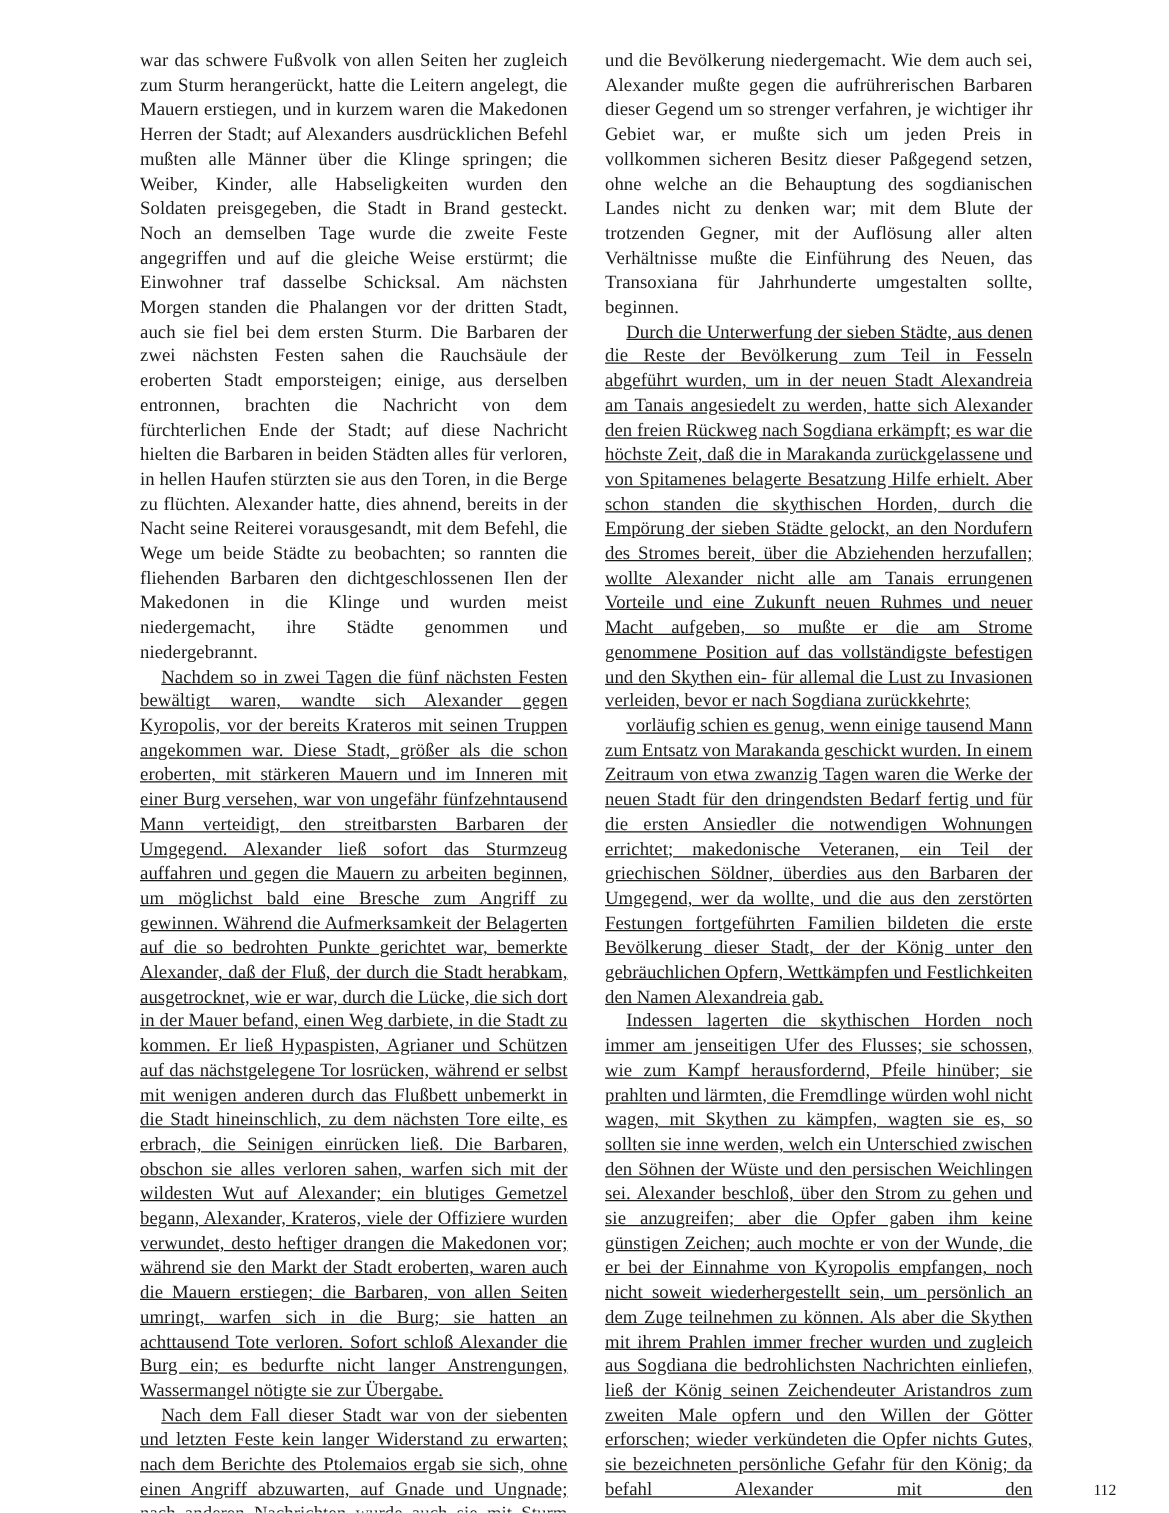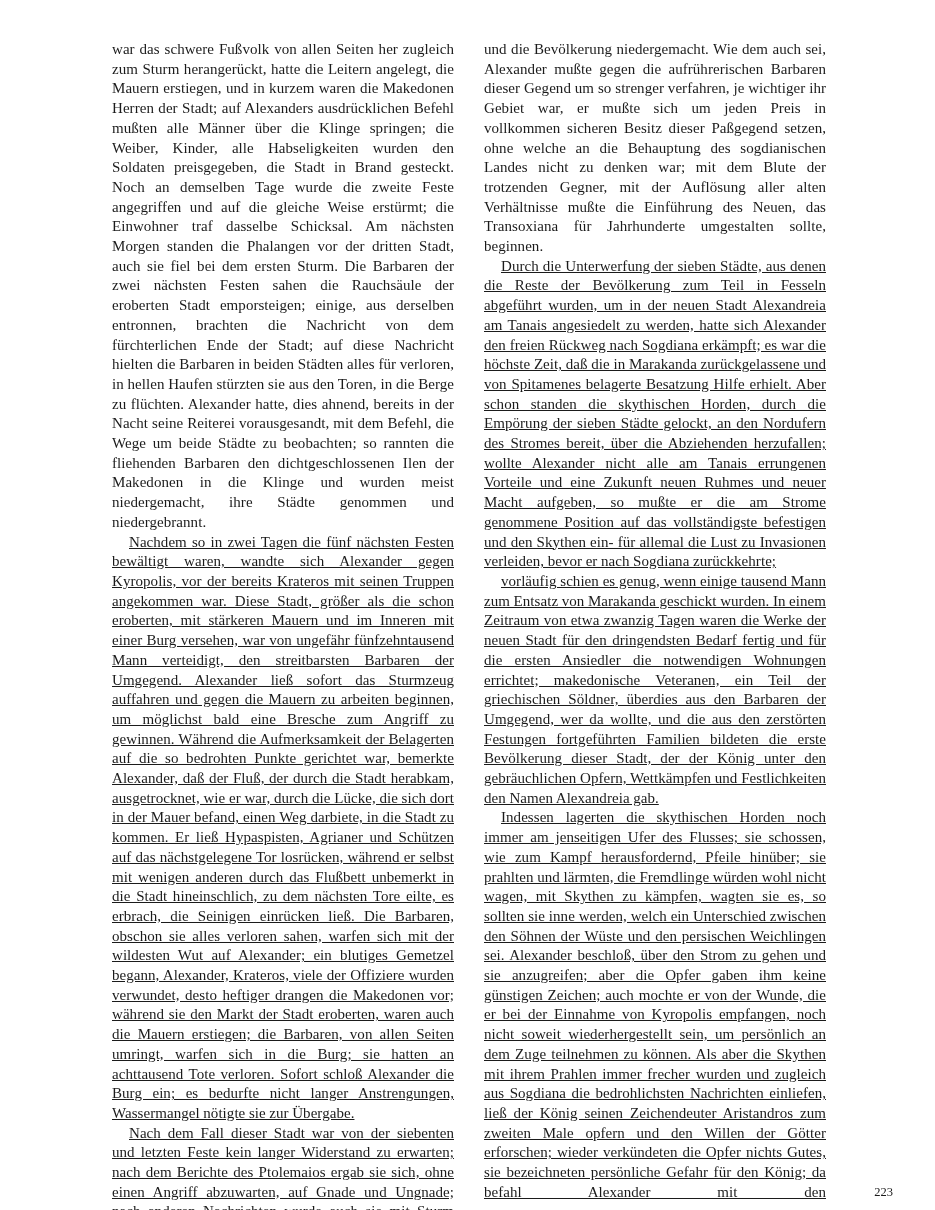--- a/index.html
+++ b/index.html
@@ -75,7 +75,7 @@
         <p class="para indent cont">Indessen lagerten die skythischen Horden noch immer am jenseitigen Ufer des Flusses; sie schossen, wie zum Kampf herausfordernd, Pfeile hinüber; sie prahlten und lärmten, die Fremdlinge würden wohl nicht wagen, mit Skythen zu kämpfen, wagten sie es, so sollten sie inne werden, welch ein Unterschied zwischen den Söhnen der Wüste und den persischen Weichlingen sei. Alexander beschloß, über den Strom zu gehen und sie anzugreifen; aber die Opfer gaben ihm keine günstigen Zeichen; auch mochte er von der Wunde, die er bei der Einnahme von Kyropolis empfangen, noch nicht soweit wiederhergestellt sein, um persönlich an dem Zuge teilnehmen zu können. Als aber die Skythen mit ihrem Prahlen immer frecher wurden und zugleich aus Sogdiana die bedrohlichsten Nachrichten einliefen, ließ der König seinen Zeichendeuter Aristandros zum zweiten Male opfern und den Willen der Götter erforschen; wieder verkündeten die Opfer nichts Gutes, sie bezeichneten persönliche Gefahr für den König; da befahl Alexander mit den</p>
       </div>
   </div>
-  <div class="page-number">223</div>
+  <div class="page-number">112</div>
 </div>
 
 </body></html>

